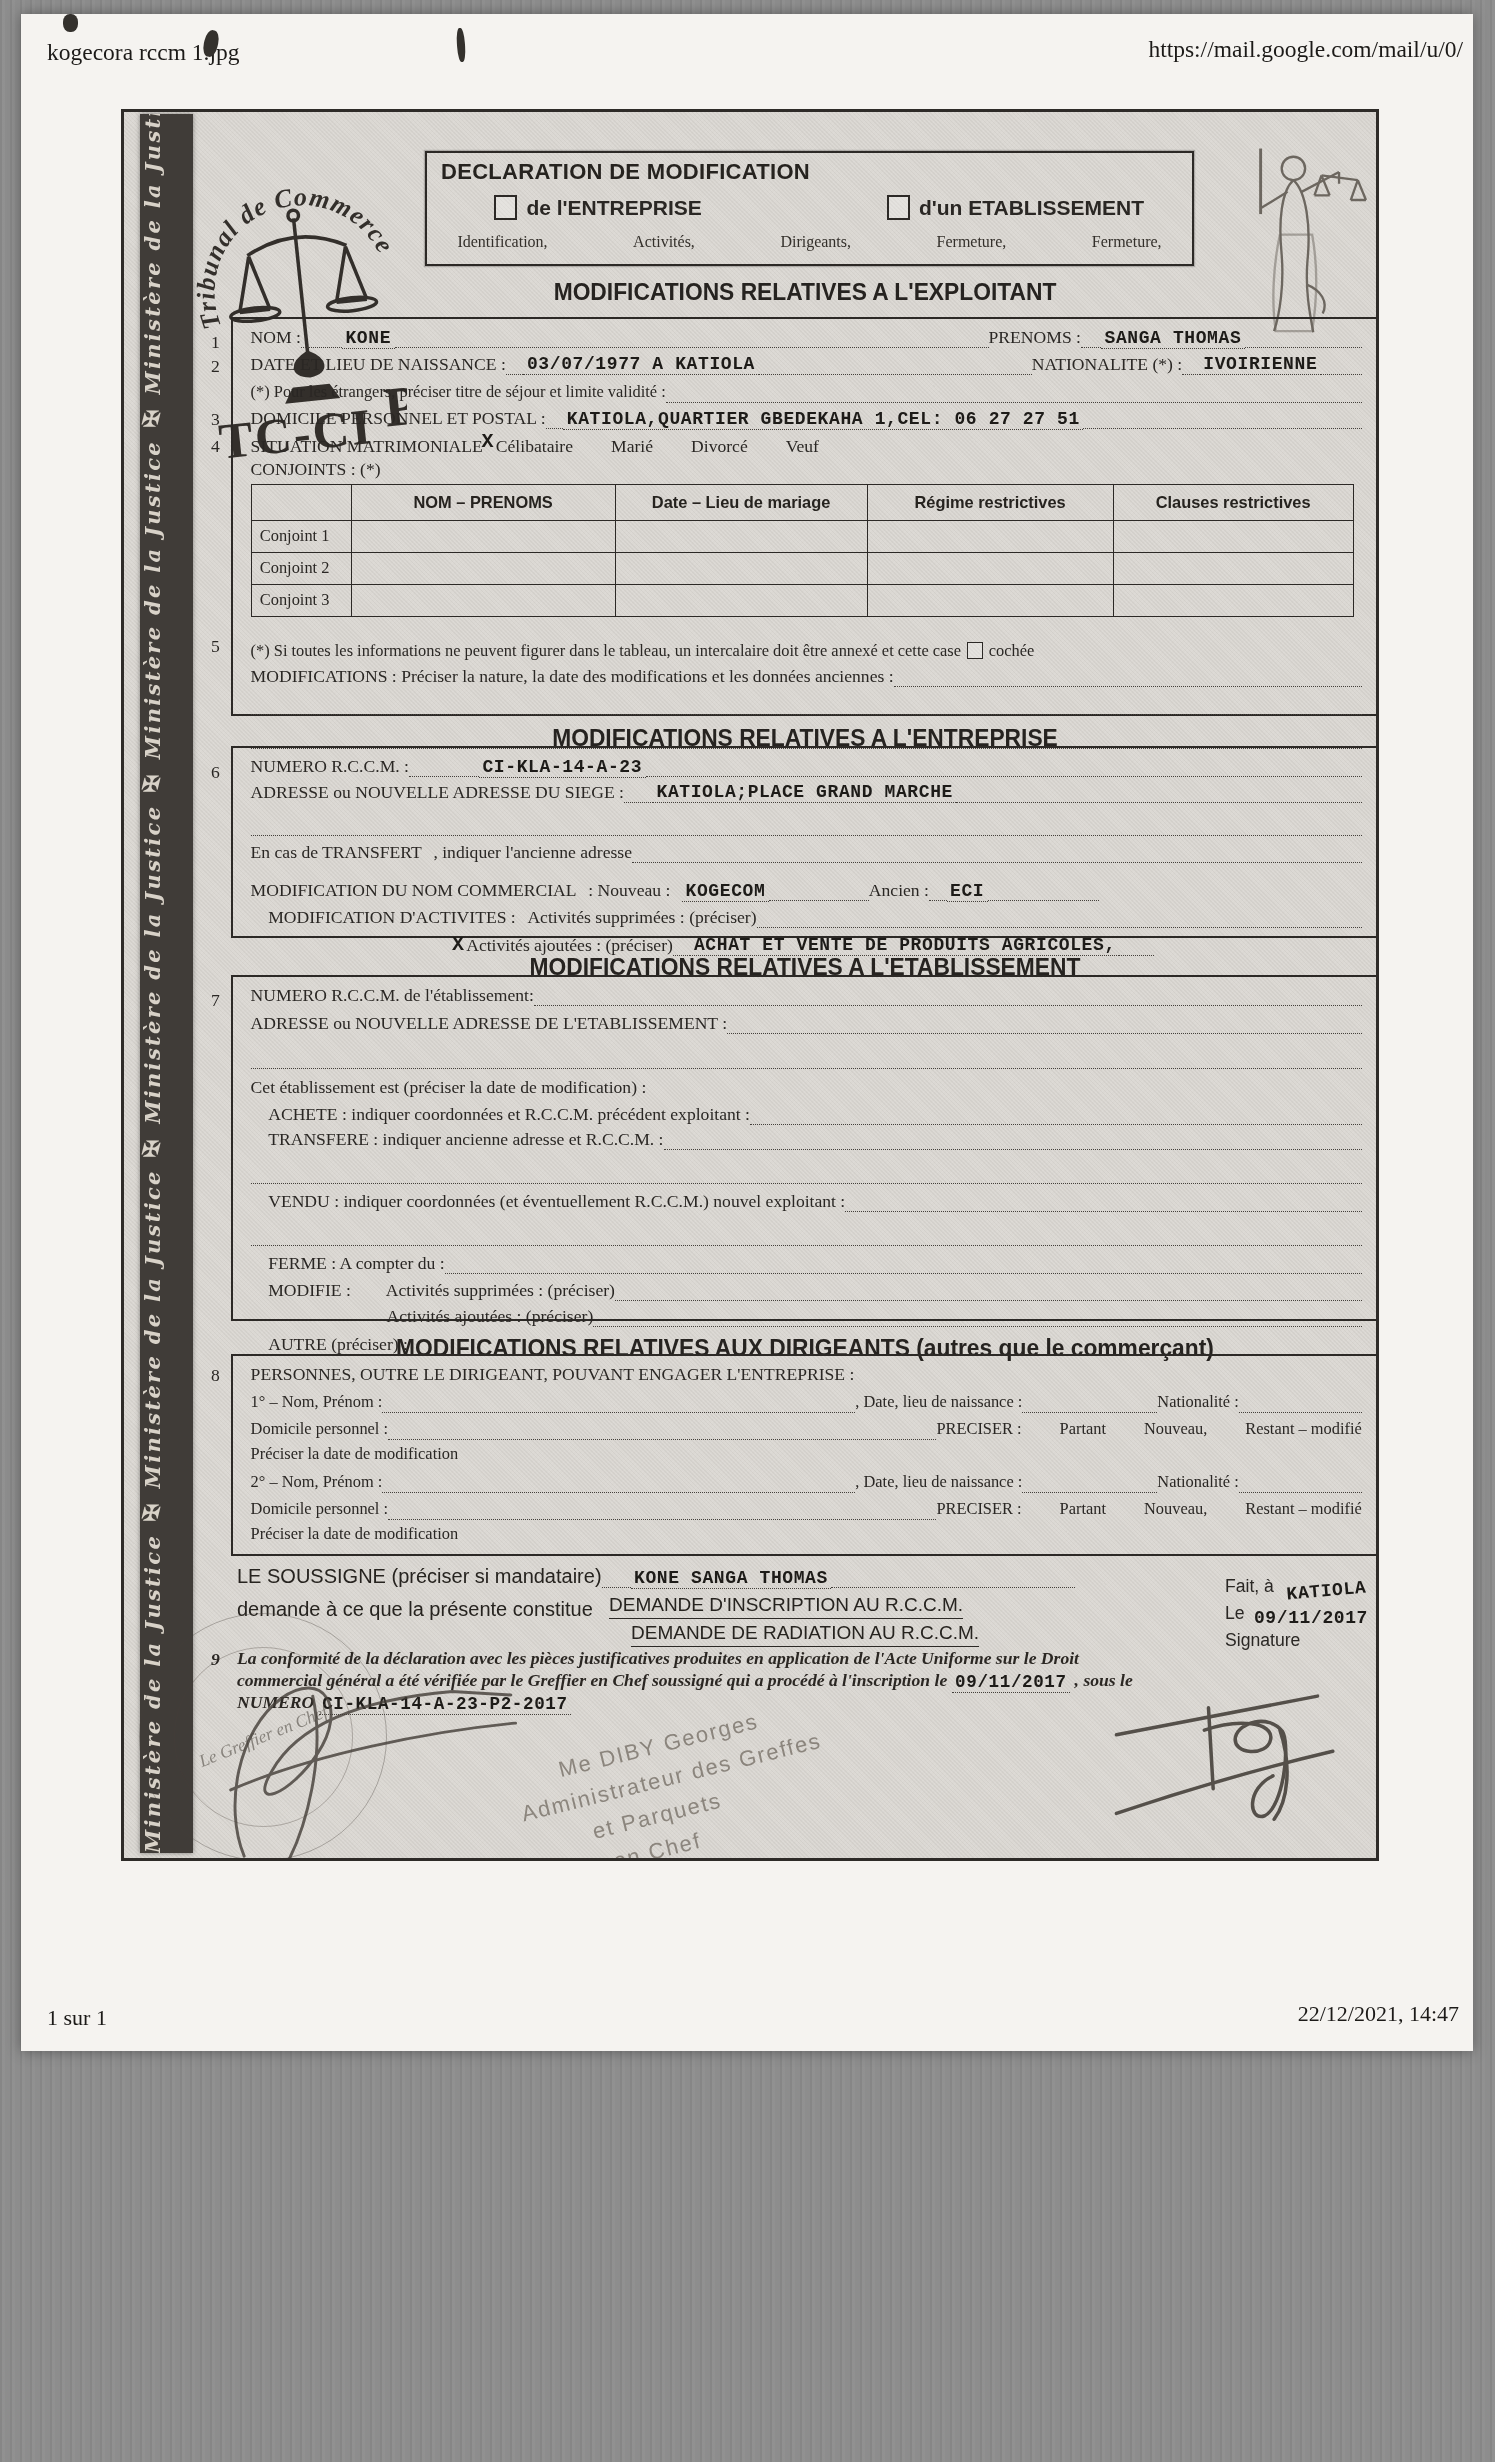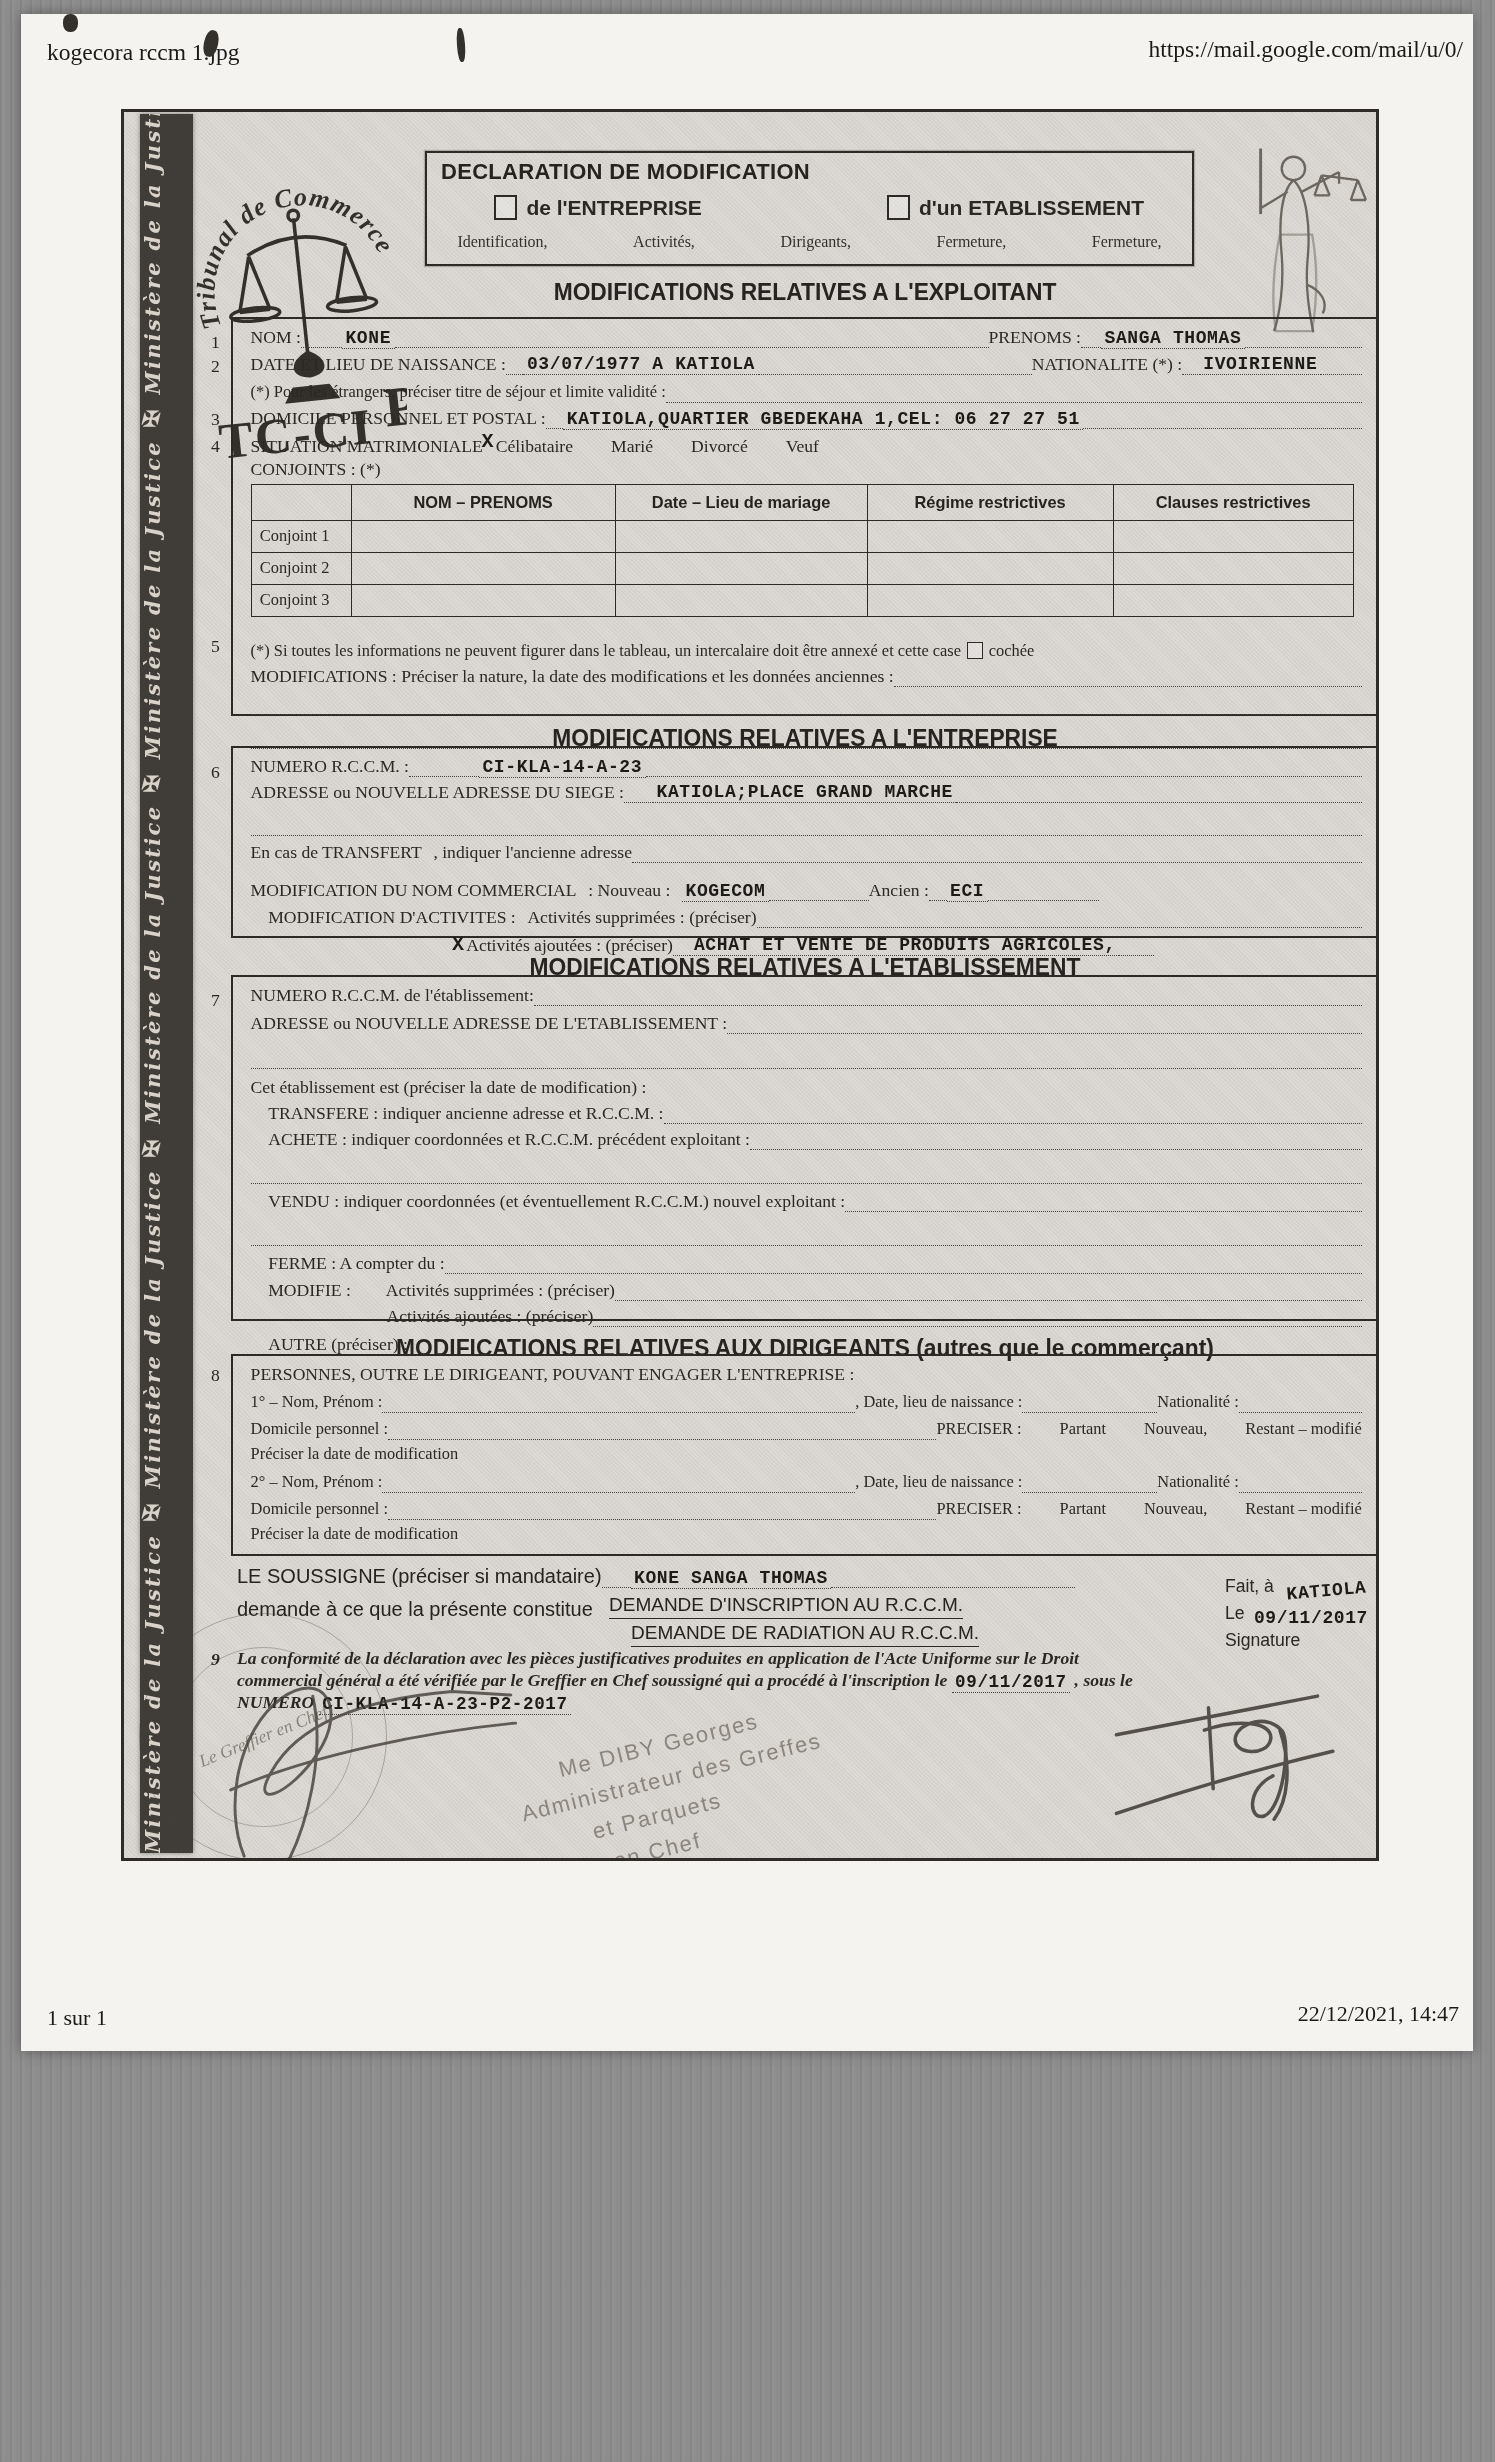--- a/index.html
+++ b/index.html
@@ -333,12 +333,12 @@
         <div class="line" style="margin-top:7px">
             <span class="lbl">Cet établissement est (préciser la date de modification) :</span>
           </div>
+        <div class="line" style="margin-top:4.7px;padding-left:17.6px">
+            <span class="lbl">ACHETE : indiquer coordonnées et R.C.C.M. précédent exploitant :</span>
+            <span class="dots"></span>
+          </div>
         <div class="line" style="margin-top:3.5px;padding-left:17.6px">
             <span class="lbl">TRANSFERE : indiquer ancienne adresse et R.C.C.M. :</span>
-            <span class="dots"></span>
-          </div>
-        <div class="line" style="margin-top:4.7px;padding-left:17.6px">
-            <span class="lbl">ACHETE : indiquer coordonnées et R.C.C.M. précédent exploitant :</span>
             <span class="dots"></span>
           </div>
         <div class="line dotrow" style="margin-top:14px">

